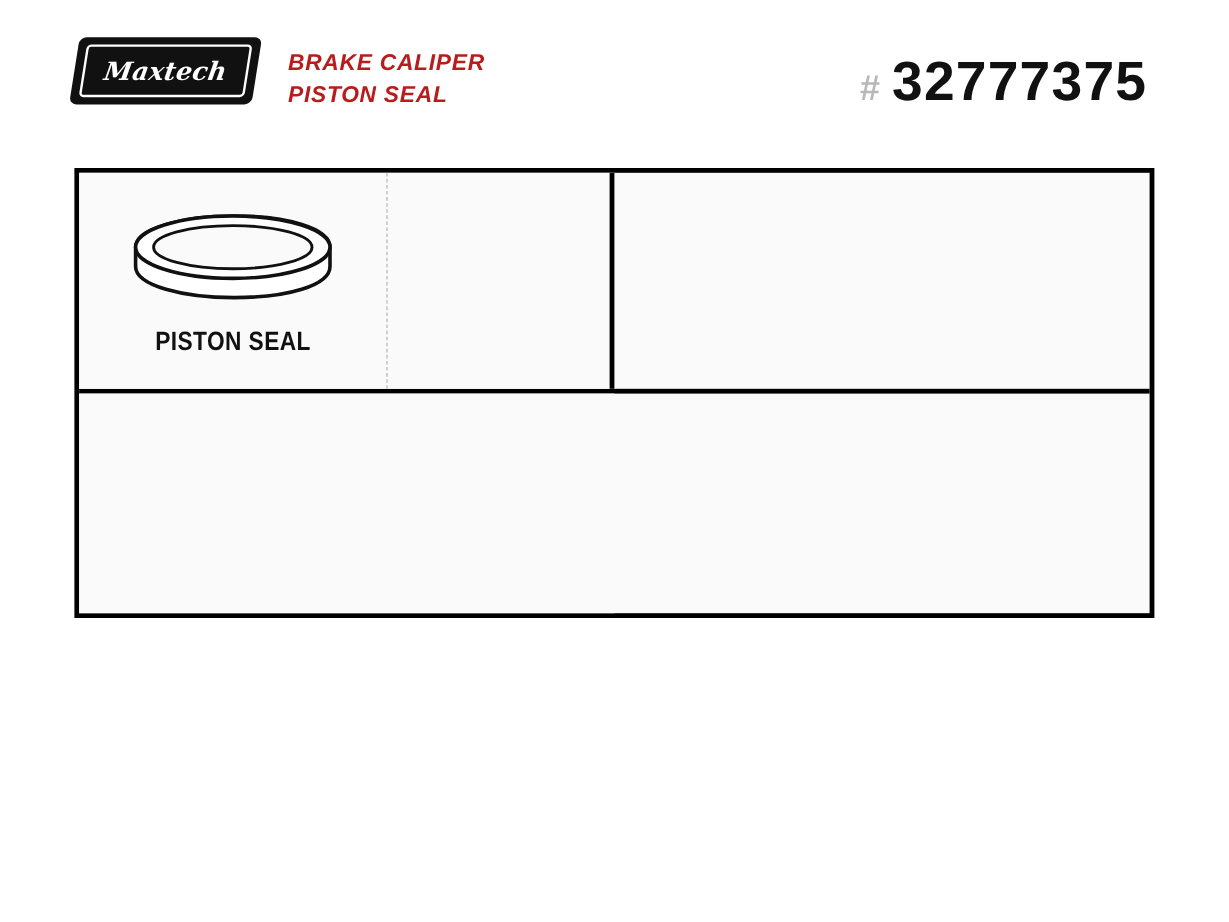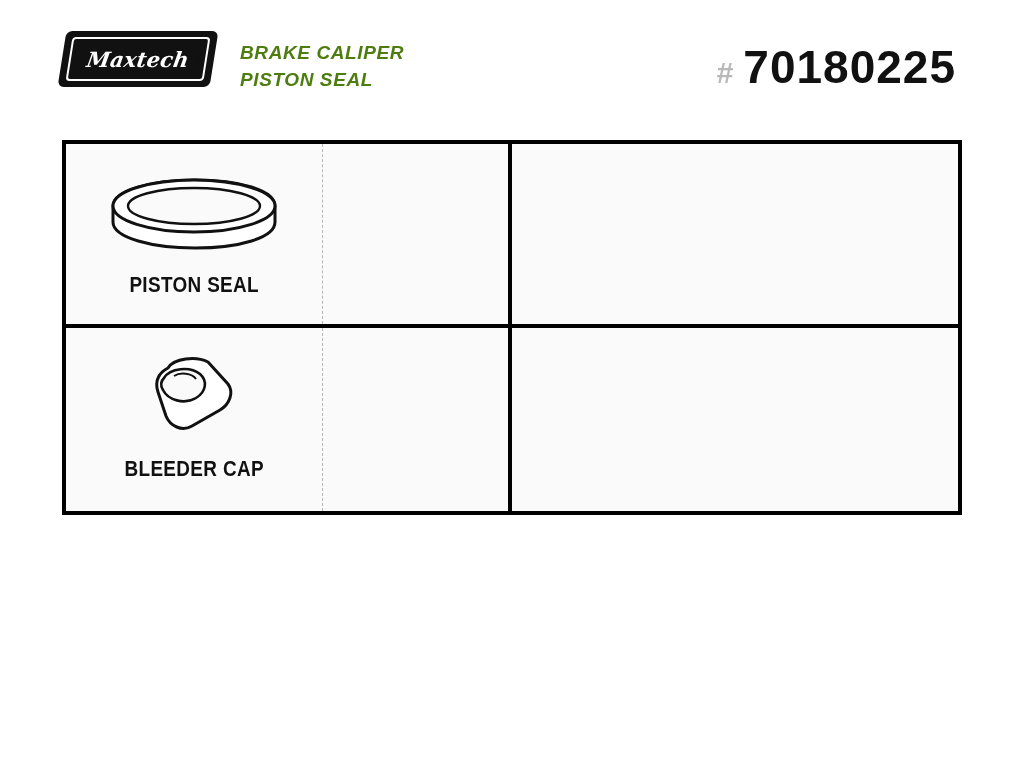--- a/index.html
+++ b/index.html
@@ -85,7 +85,7 @@
     font-weight: bold;
     font-size: 19px;
     letter-spacing: 0.6px;
-    color: #4d7c0f;
+    color: #b91c1c;
     white-space: nowrap;
   }
 

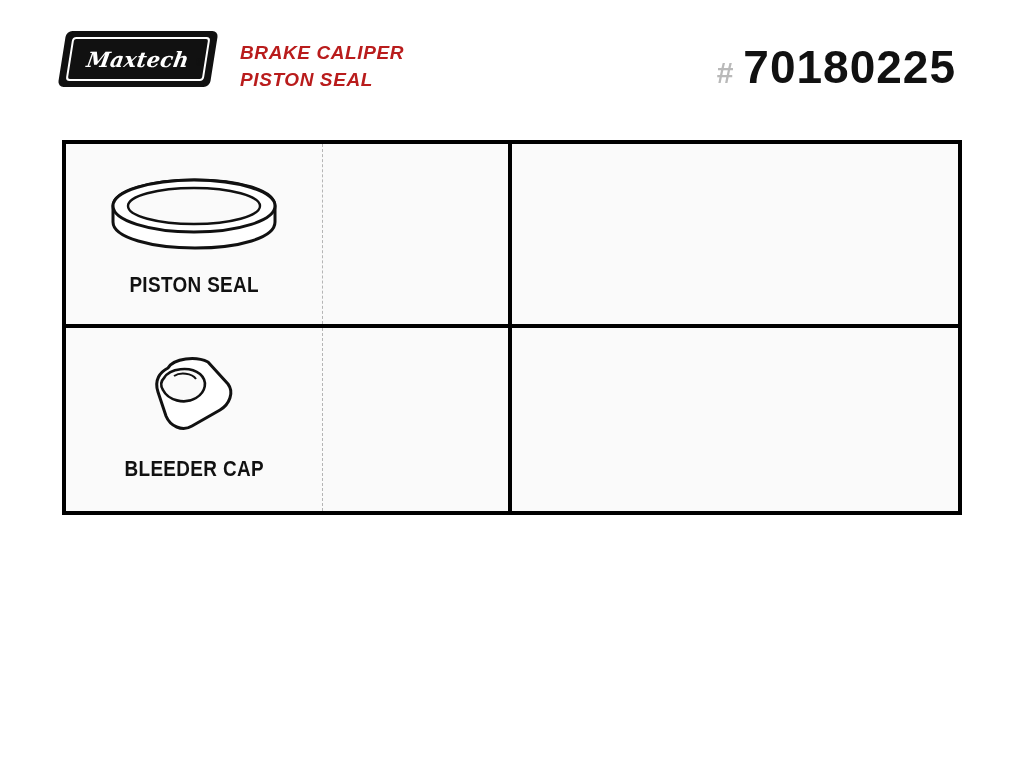--- a/index.html
+++ b/index.html
@@ -195,7 +195,7 @@
 
     <div class="partno-block">
       <div class="partno-hash">#</div>
-      <div class="partno-value">70180225</div>
+      <div class="partno-value">32777375</div>
     </div>
 
   </div>

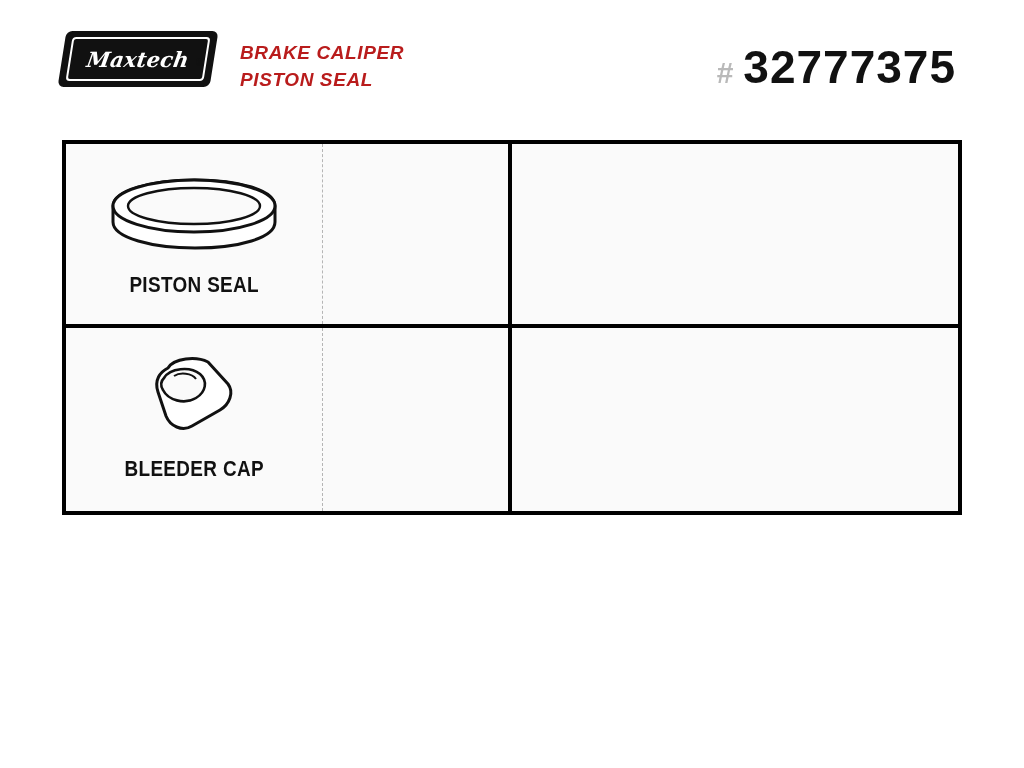--- a/index.html
+++ b/index.html
@@ -223,19 +223,6 @@
 
     <div class="grid-row">
 
-      <div class="cell left-half">
-        <div class="dash-split"></div>
-        <div class="art">
-          <svg width="120" height="96" viewBox="0 0 120 96" aria-hidden="true">
-            <g fill="#ffffff" stroke="#111111" stroke-width="3" stroke-linejoin="round">
-              <path d="M34 18 C40 8, 62 6, 74 12 L94 34 C100 42, 96 54, 86 60 L58 76 C48 82, 36 76, 32 66 L24 42 C20 30, 26 22, 34 18 Z"></path>
-              <path d="M30 28 C36 18, 56 16, 66 24 C74 31, 72 42, 62 48 C50 55, 34 50, 29 40 C26 35, 27 31, 30 28 Z" fill="#fafafa" stroke-width="2.6"></path>
-              <path d="M40 26 C46 22, 58 23, 62 29" fill="none" stroke-width="2"></path>
-            </g>
-          </svg>
-        </div>
-        <div class="cell-label">BLEEDER CAP</div>
-      </div>
 
       <div class="cell">
         

